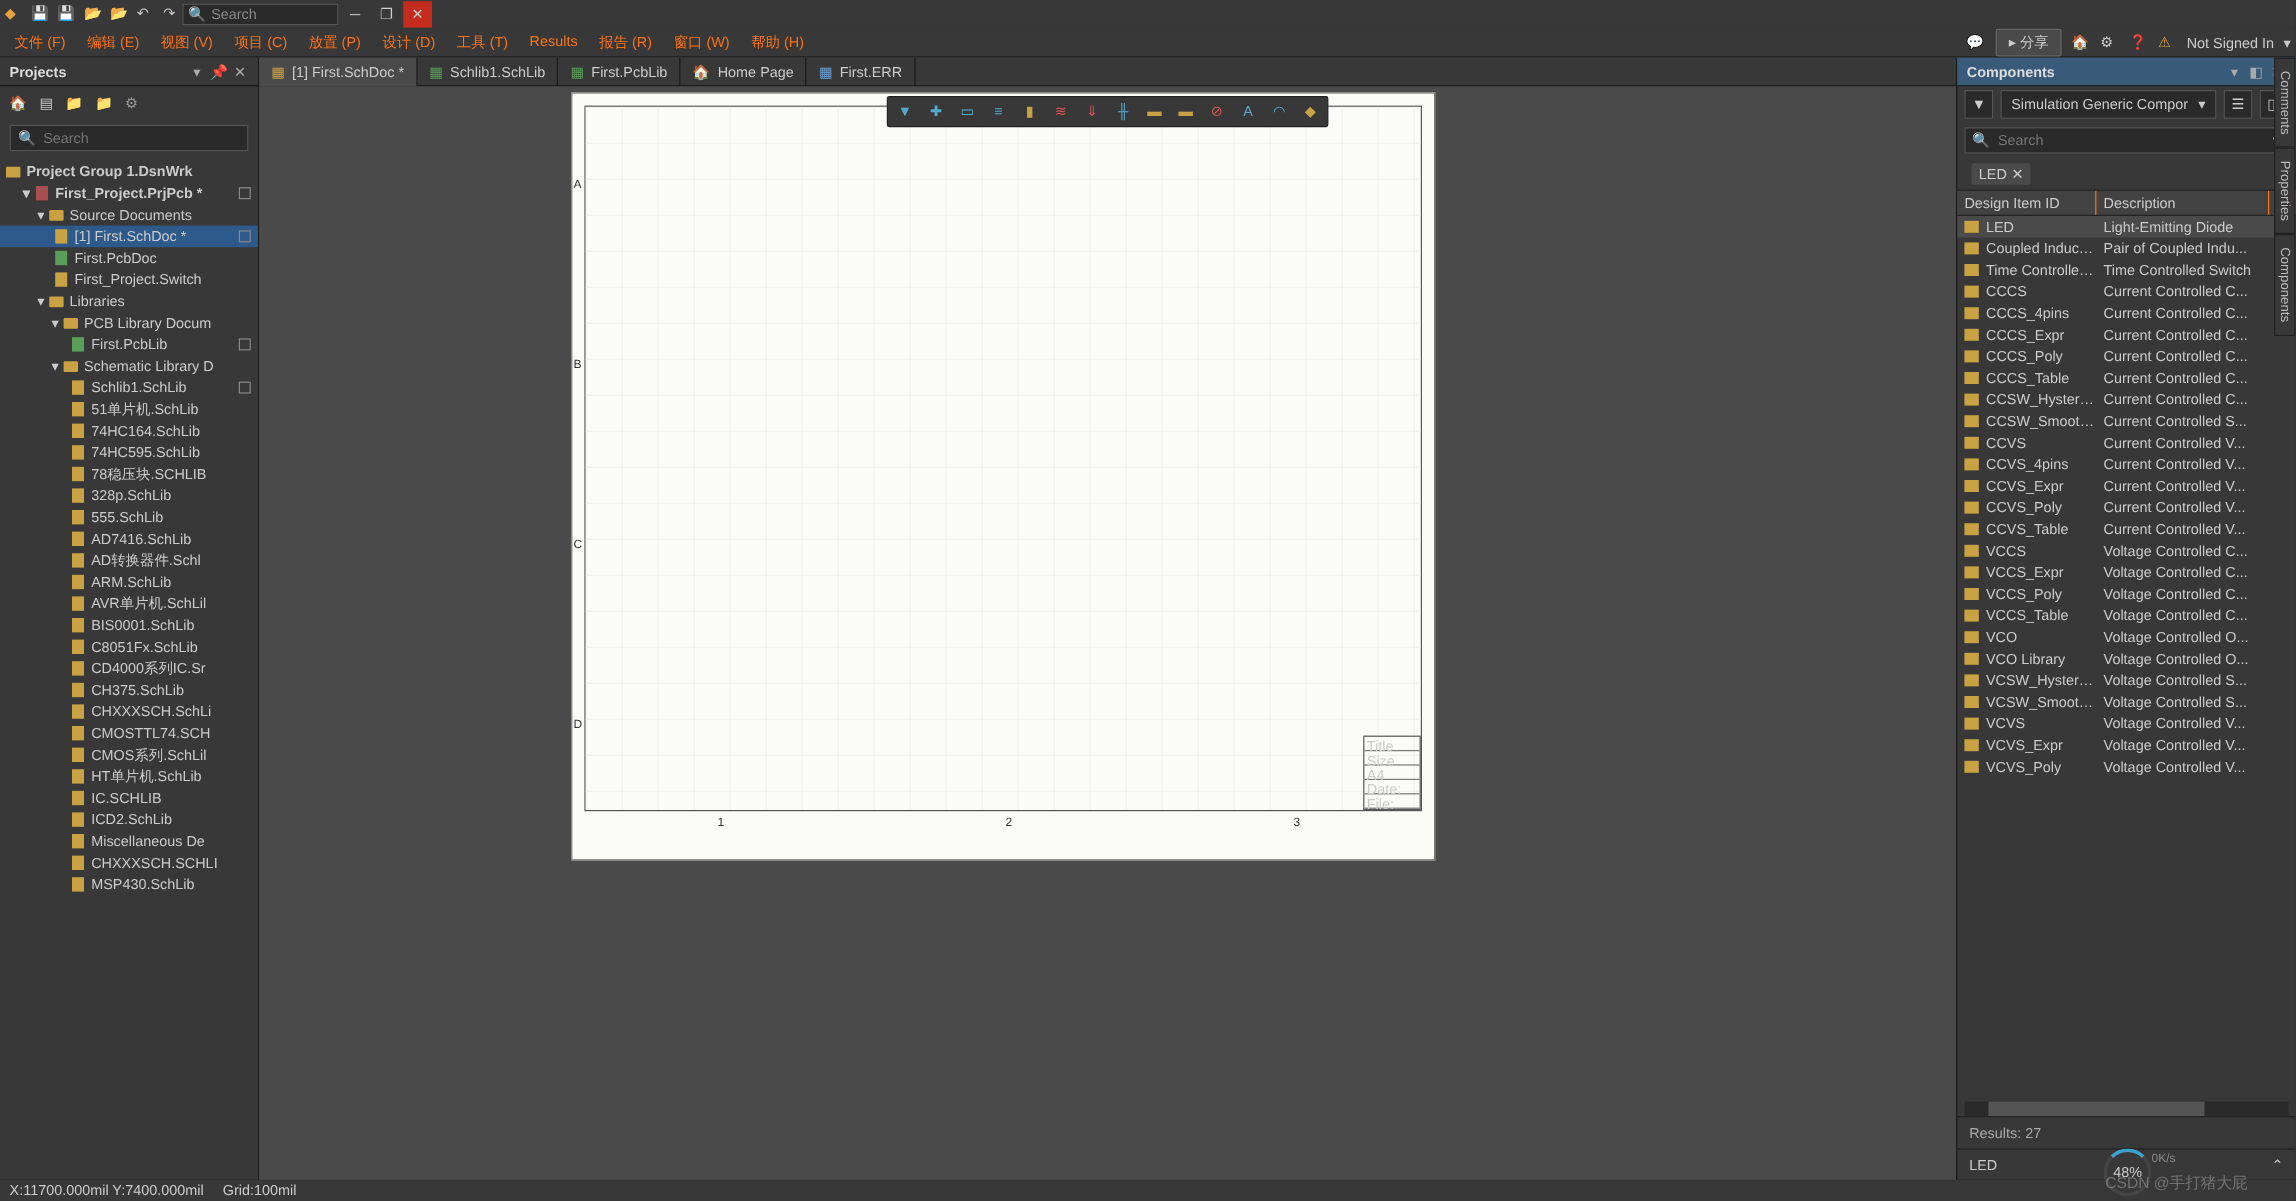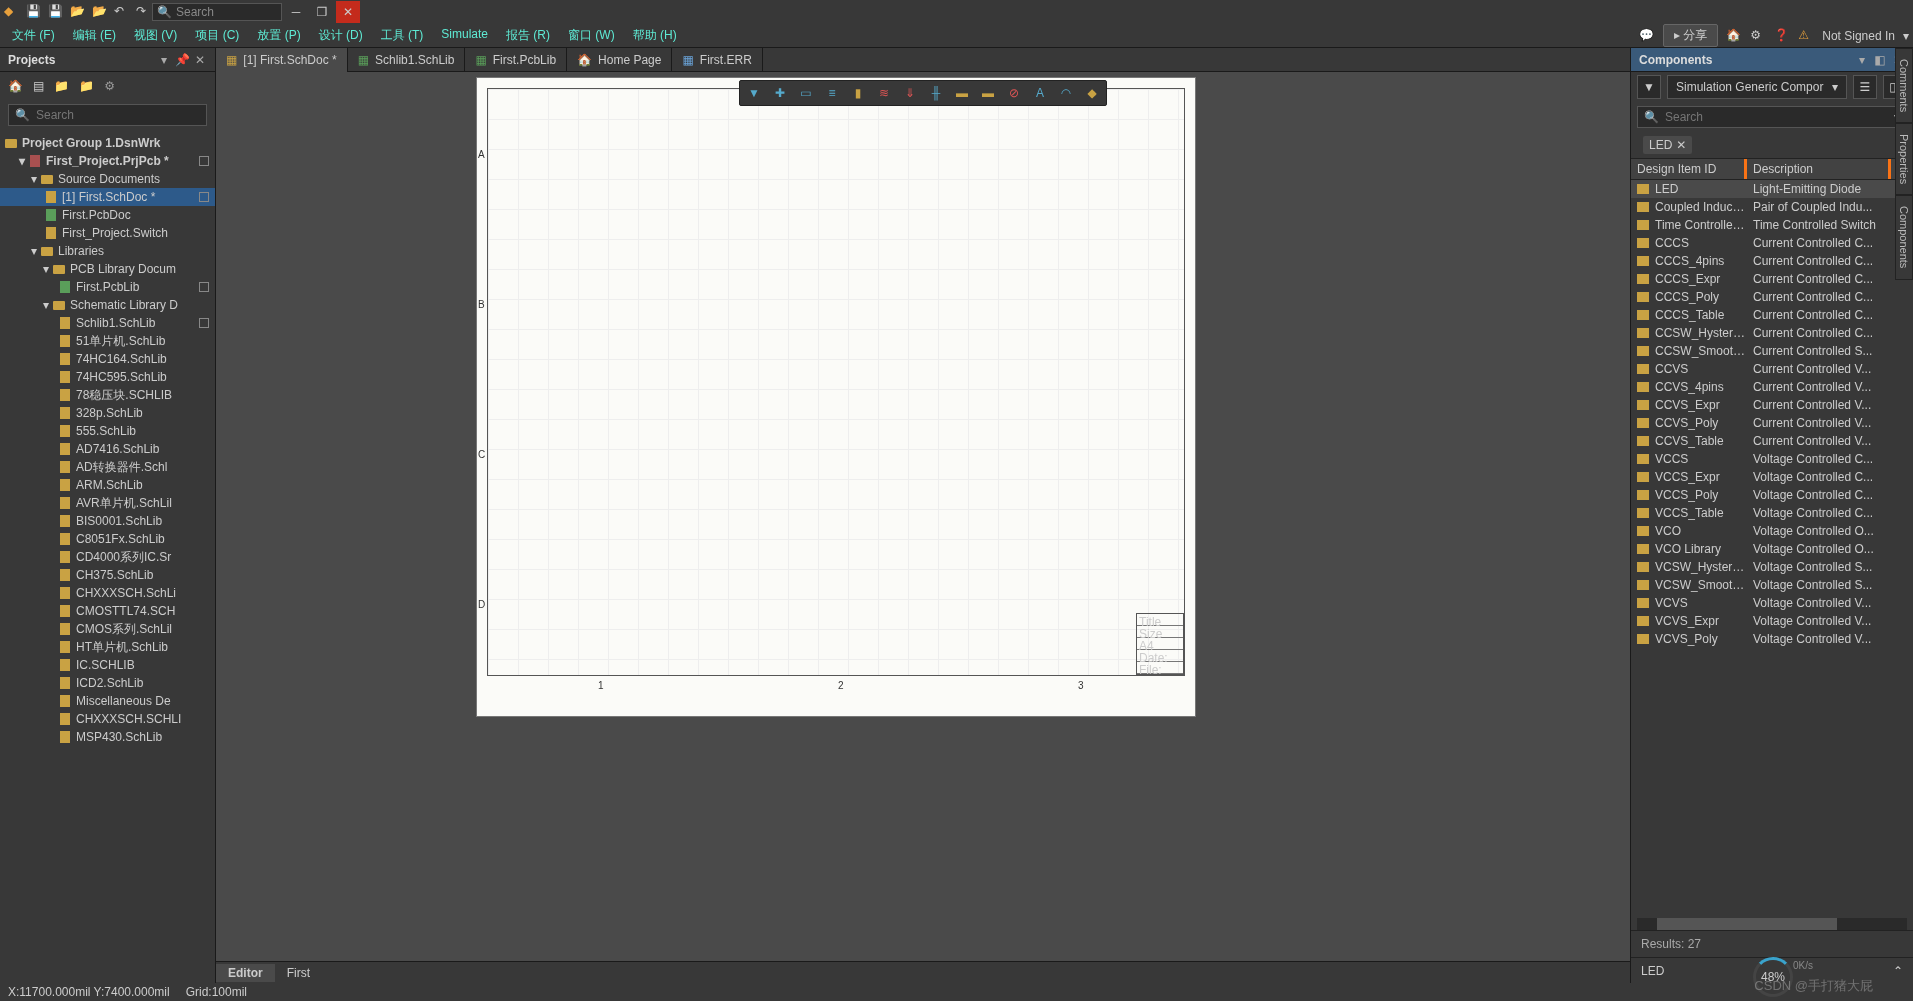--- a/index.html
+++ b/index.html
@@ -13,7 +13,7 @@
 .winbtn.close { background:#c42b1c; }
 .menubar { height:24px; background:#383838; display:flex; align-items:center; padding:0 4px; border-bottom:1px solid #1a1a1a; }
 .menubar .mleft { display:flex; gap:2px; }
-.mitem { padding:2px 8px; color:#5eead4; }
+.mitem { padding:2px 8px; color:#f97316; }
 .menubar .mright { margin-left:auto; display:flex; align-items:center; gap:8px; }
 .sharebtn { background:#4a4a4a; border:1px solid #666; padding:2px 10px; border-radius:2px; }
 .ico { width:16px; height:16px; display:inline-block; }

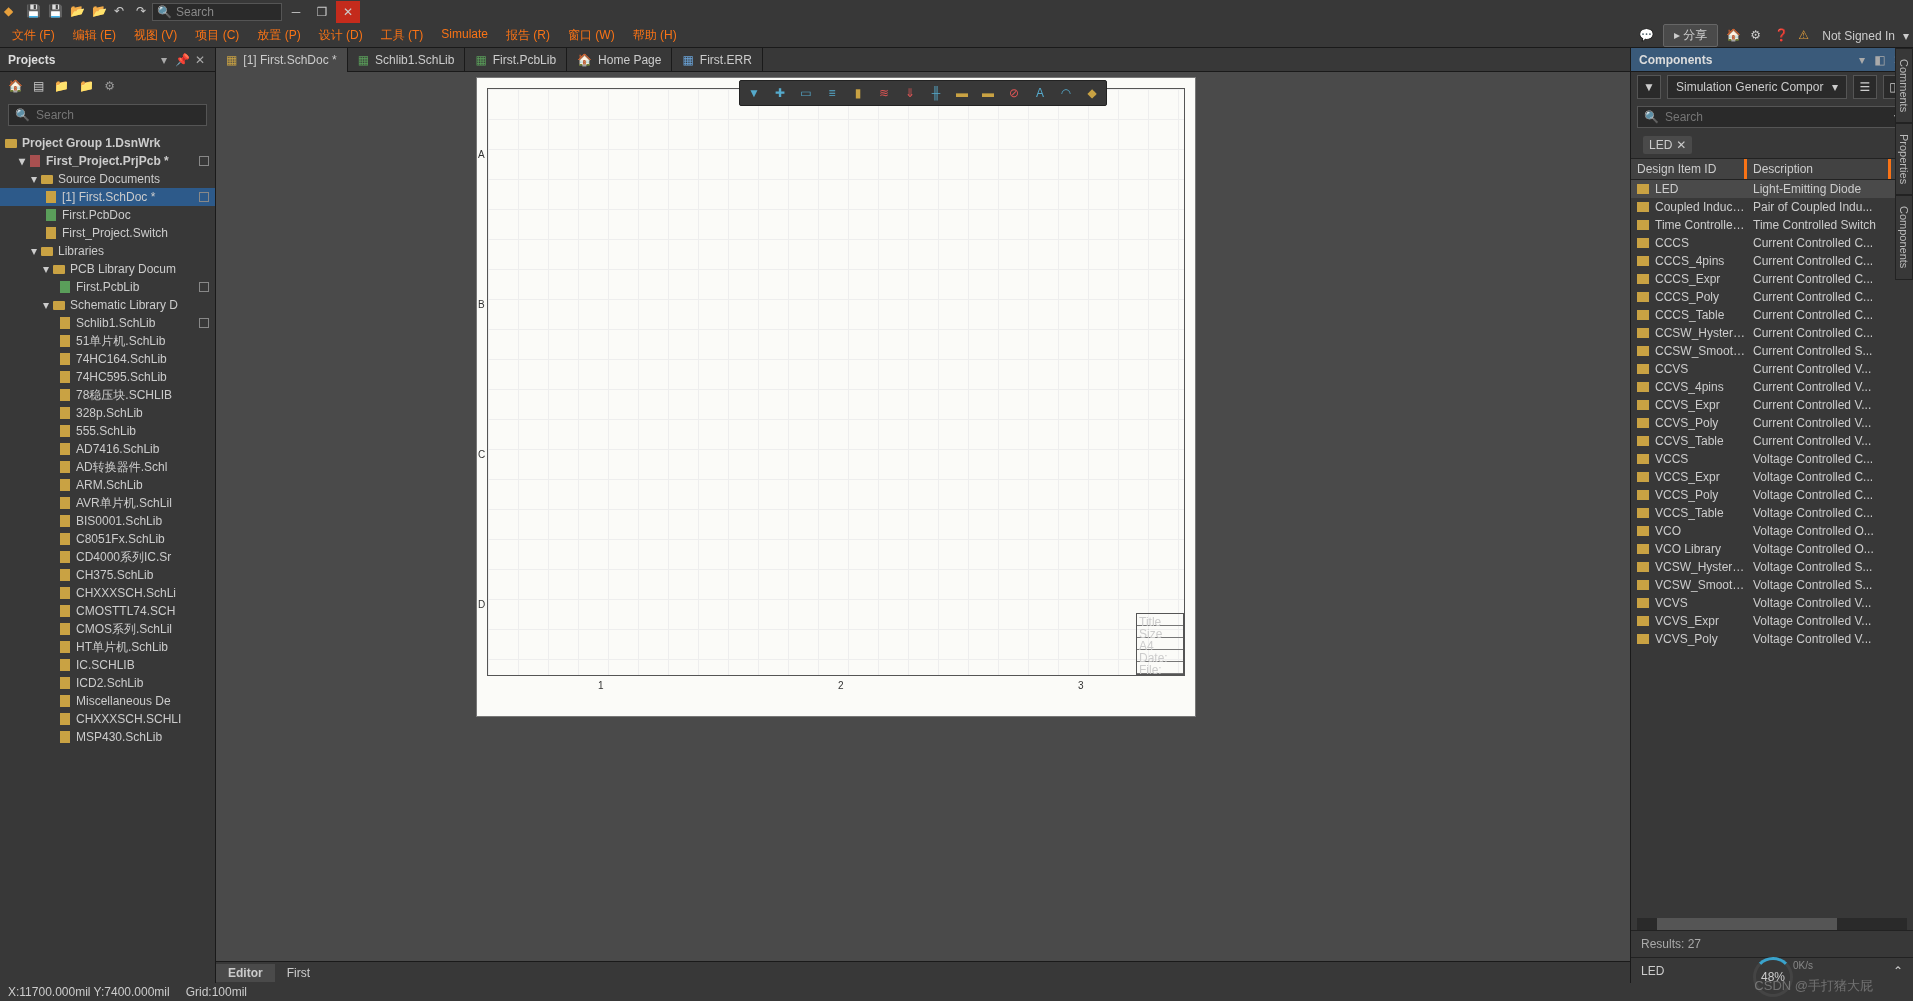--- a/index.html
+++ b/index.html
@@ -116,7 +116,7 @@
       <div class="mitem">放置 (P)</div>
       <div class="mitem">设计 (D)</div>
       <div class="mitem">工具 (T)</div>
-      <div class="mitem">Simulate</div>
+      <div class="mitem">Results</div>
       <div class="mitem">报告 (R)</div>
       <div class="mitem">窗口 (W)</div>
       <div class="mitem">帮助 (H)</div>

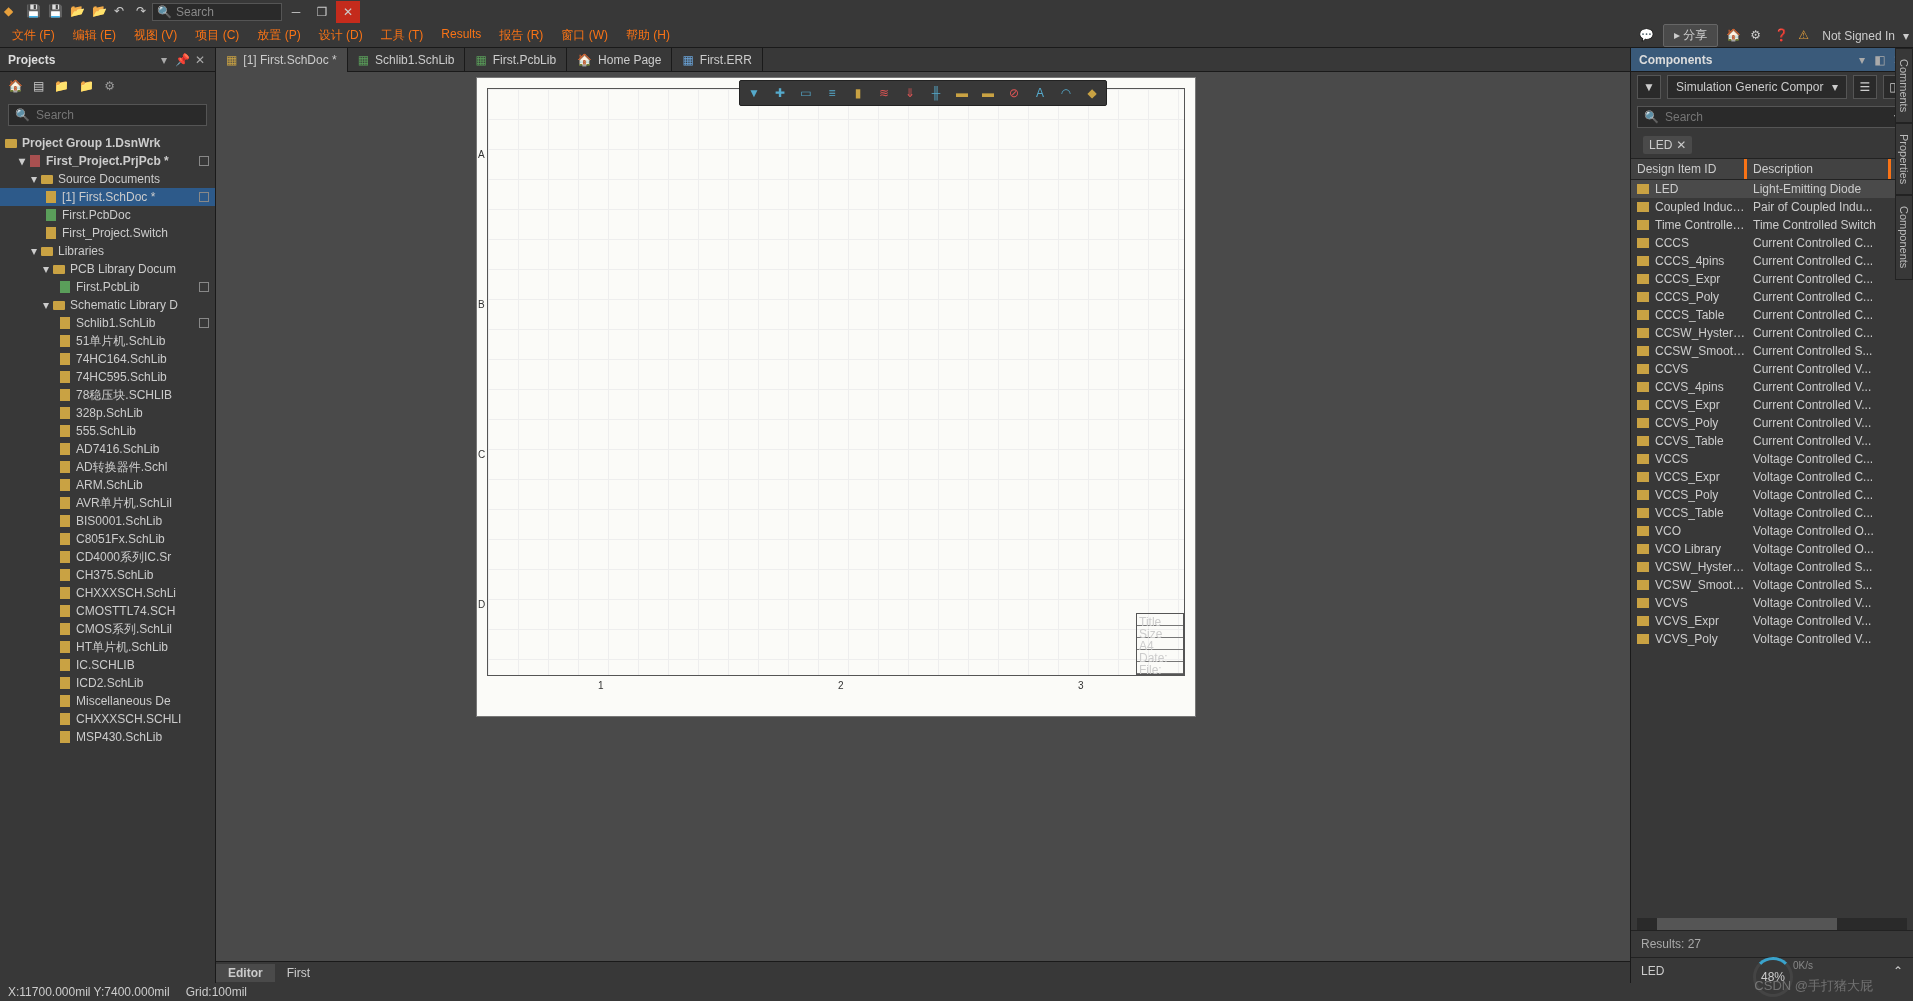--- a/index.html
+++ b/index.html
@@ -64,7 +64,7 @@
 .rsearch { margin:4px 6px; background:#2a2a2a; border:1px solid #555; height:22px; display:flex; align-items:center; padding:0 6px; gap:6px; }
 .chip { margin:4px 6px; display:inline-flex; align-items:center; background:#4a4a4a; padding:2px 6px; gap:4px; border-radius:2px; }
 .colhdr { display:flex; background:#424242; border-top:1px solid #222; border-bottom:1px solid #222; }
-.colhdr div { padding:3px 6px; border-right:3px solid #f97316; }
+.colhdr div { padding:3px 6px; border-right:1px solid #f97316; }
 .clist { flex:1; overflow:auto; }
 .clist::-webkit-scrollbar { width:10px; }
 .clist::-webkit-scrollbar-track { background:#2a2a2a; }

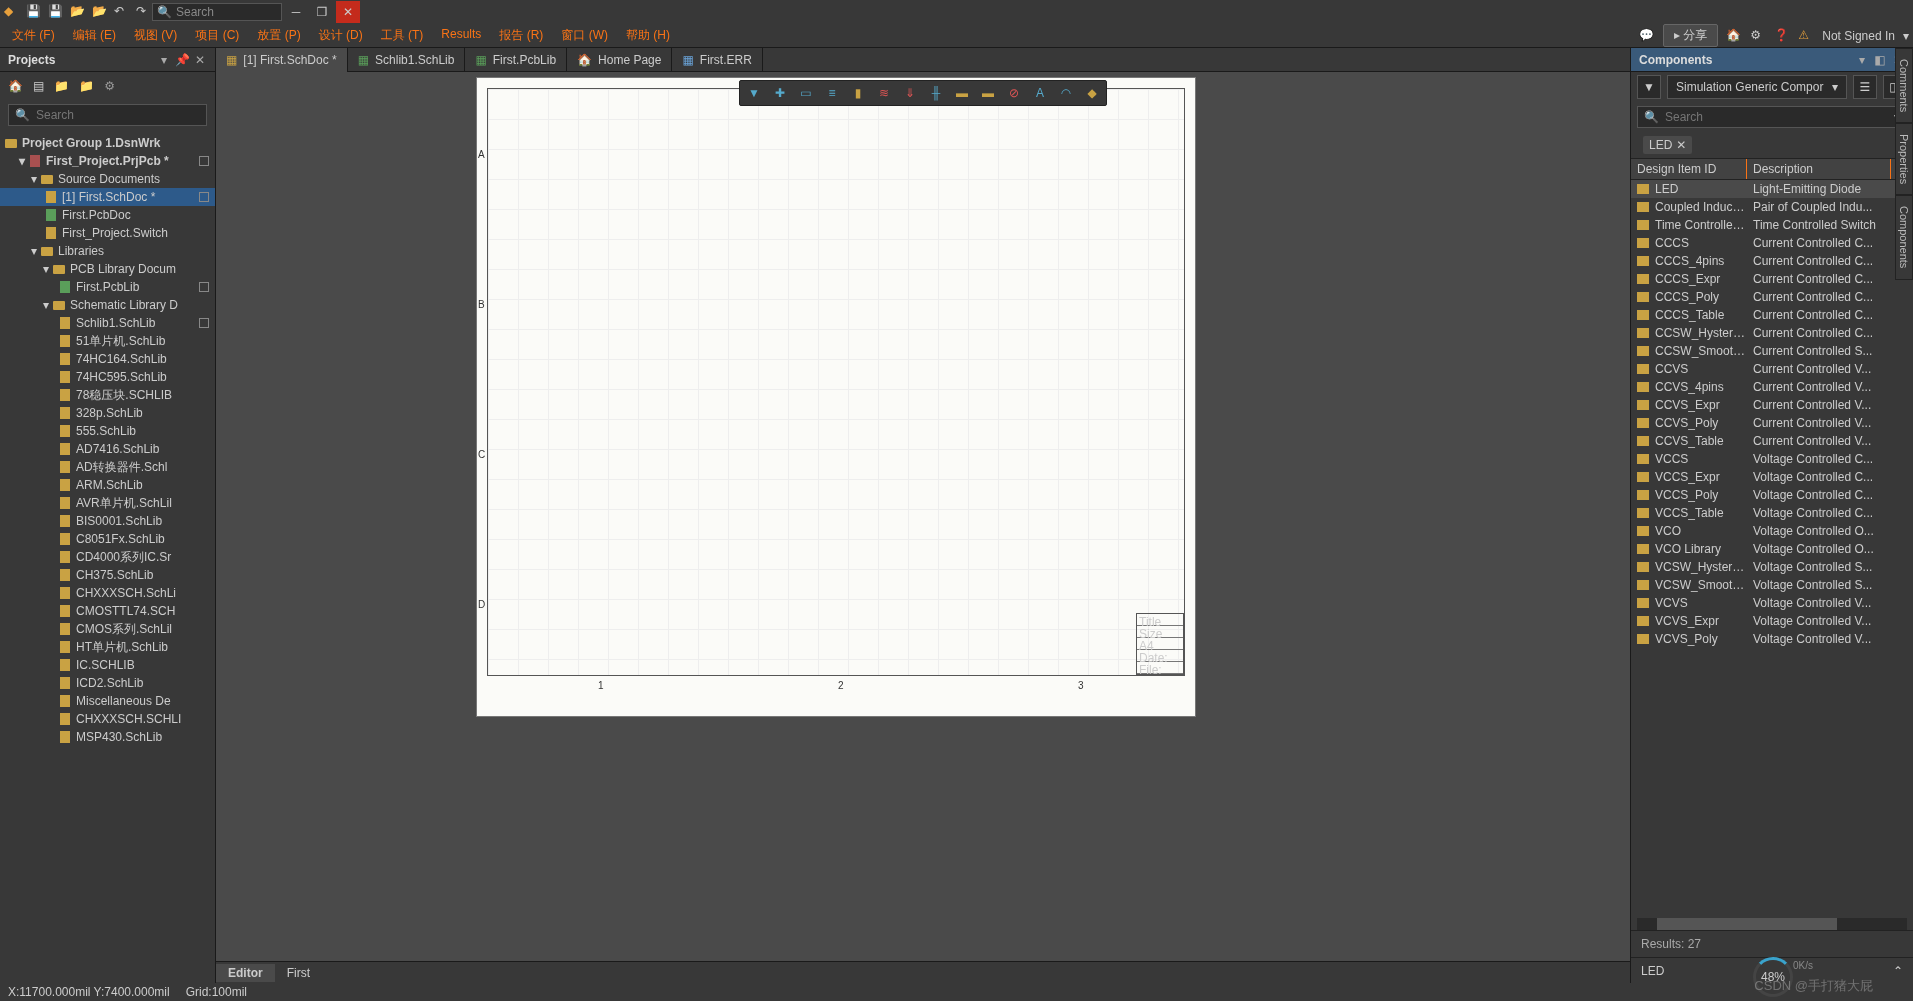--- a/index.html
+++ b/index.html
@@ -464,10 +464,6 @@
         <span class="ftb-ico" style="color:#c9a243">◆</span>
       </div>
     </div>
-    <div class="btabs">
-      <div class="btab active">Editor</div>
-      <div class="btab">First</div>
-    </div>
   </div>
 
   <div class="right-panel">

